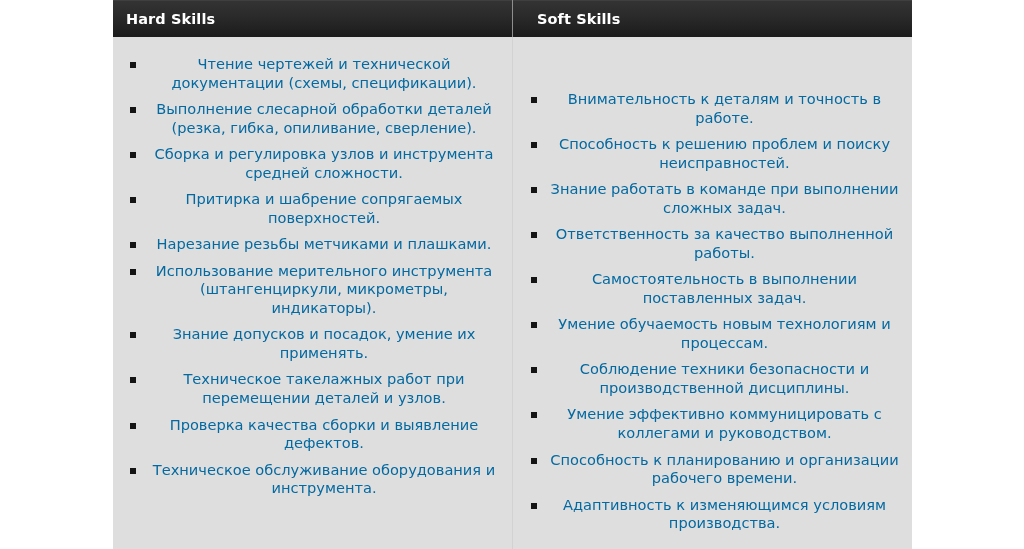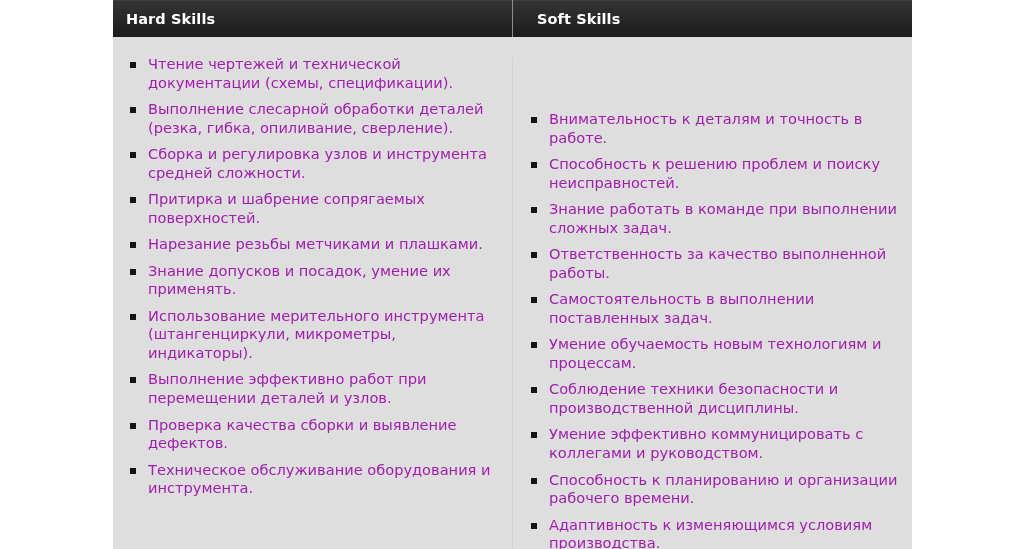--- a/index.html
+++ b/index.html
@@ -19,6 +19,7 @@
     width: 1024px;
     height: 549px;
     background: #ffffff;
+    text-align: center;
   }
 
   

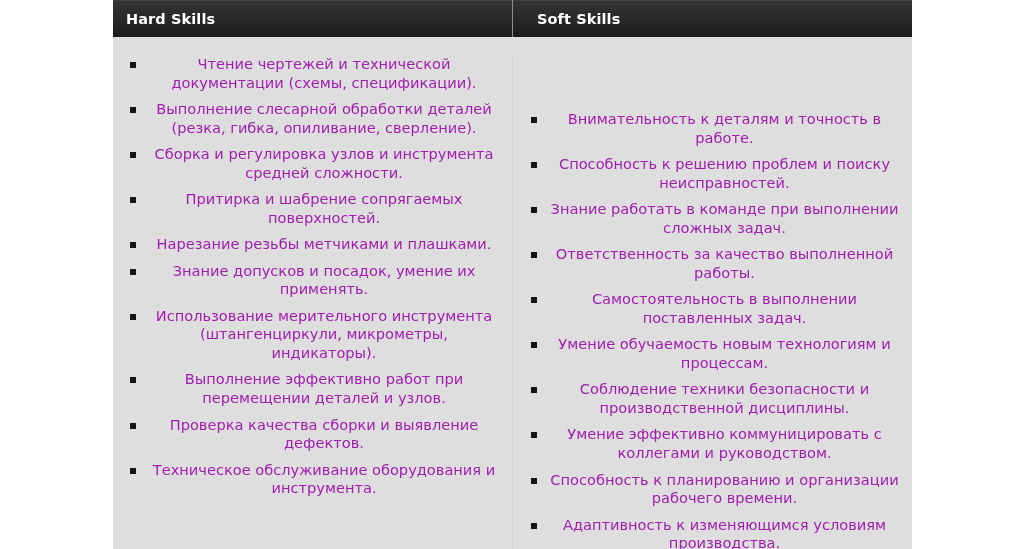--- a/index.html
+++ b/index.html
@@ -106,7 +106,7 @@
     margin: 0 0 8px 0;
     font-size: 14.6px;
     line-height: 1.27;
-    color: #a21caf;
+    color: #0369a1;
   }
 
   ul.skill-list li:last-child {

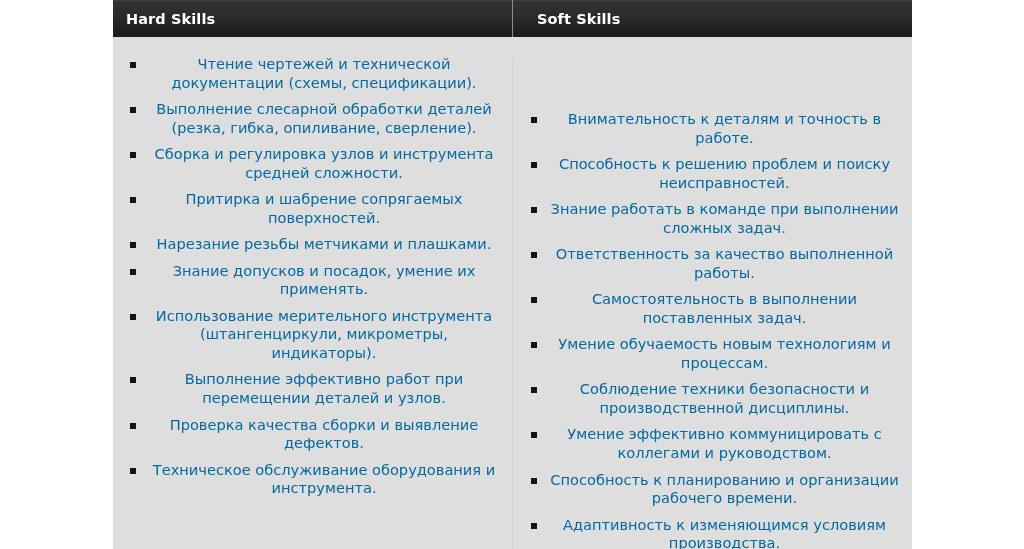--- a/index.html
+++ b/index.html
@@ -91,7 +91,6 @@
     flex: 1 1 auto;
     padding: 53px 12px 10px 14px;
     border-left: 1px solid #d2d2d2;
-    margin-top: 20px;
   }
 
   ul.skill-list {

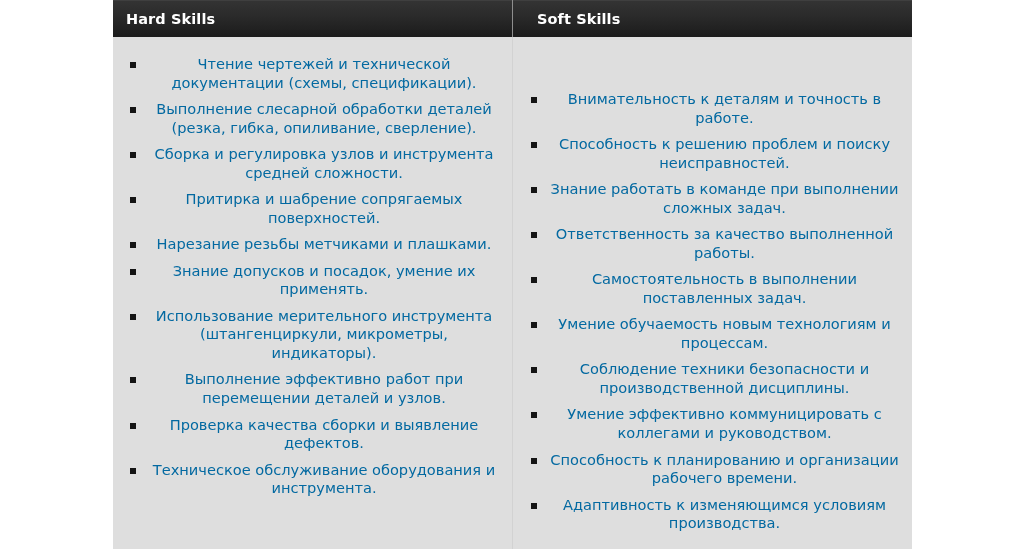--- a/index.html
+++ b/index.html
@@ -146,8 +146,8 @@
             <li><span class="bullet"></span><span>Сборка и регулировка узлов и инструмента средней сложности.</span></li>
             <li><span class="bullet"></span><span>Притирка и шабрение сопрягаемых поверхностей.</span></li>
             <li><span class="bullet"></span><span>Нарезание резьбы метчиками и плашками.</span></li>
+            <li><span class="bullet"></span><span>Использование мерительного инструмента (штангенциркули, микрометры, индикаторы).</span></li>
             <li><span class="bullet"></span><span>Знание допусков и посадок, умение их применять.</span></li>
-            <li><span class="bullet"></span><span>Использование мерительного инструмента (штангенциркули, микрометры, индикаторы).</span></li>
             <li><span class="bullet"></span><span>Выполнение эффективно работ при перемещении деталей и узлов.</span></li>
             <li><span class="bullet"></span><span>Проверка качества сборки и выявление дефектов.</span></li>
             <li><span class="bullet"></span><span>Техническое обслуживание оборудования и инструмента.</span></li>

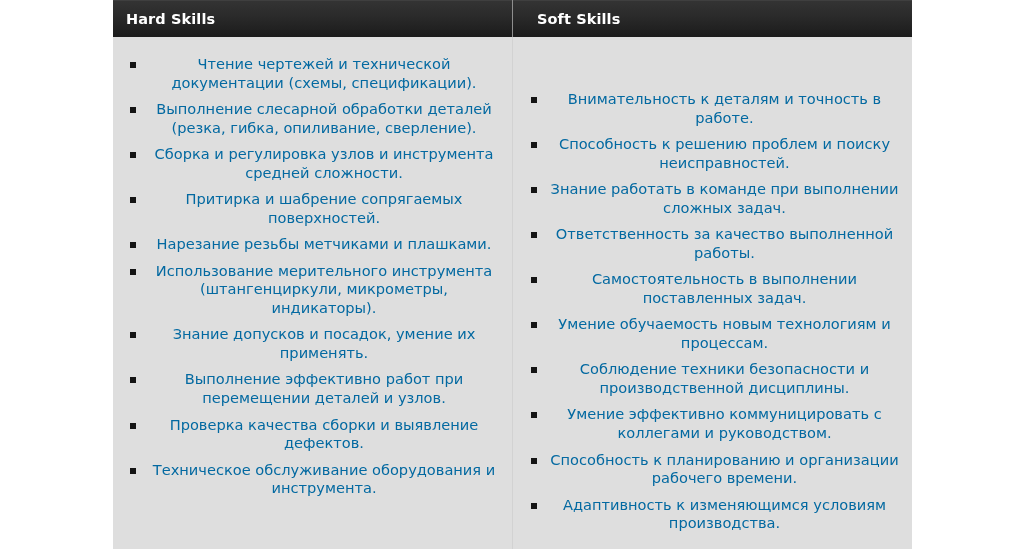--- a/index.html
+++ b/index.html
@@ -148,7 +148,7 @@
             <li><span class="bullet"></span><span>Нарезание резьбы метчиками и плашками.</span></li>
             <li><span class="bullet"></span><span>Использование мерительного инструмента (штангенциркули, микрометры, индикаторы).</span></li>
             <li><span class="bullet"></span><span>Знание допусков и посадок, умение их применять.</span></li>
-            <li><span class="bullet"></span><span>Выполнение эффективно работ при перемещении деталей и узлов.</span></li>
+            <li><span class="bullet"></span><span>Техническое такелажных работ при перемещении деталей и узлов.</span></li>
             <li><span class="bullet"></span><span>Проверка качества сборки и выявление дефектов.</span></li>
             <li><span class="bullet"></span><span>Техническое обслуживание оборудования и инструмента.</span></li>
           </ul>

